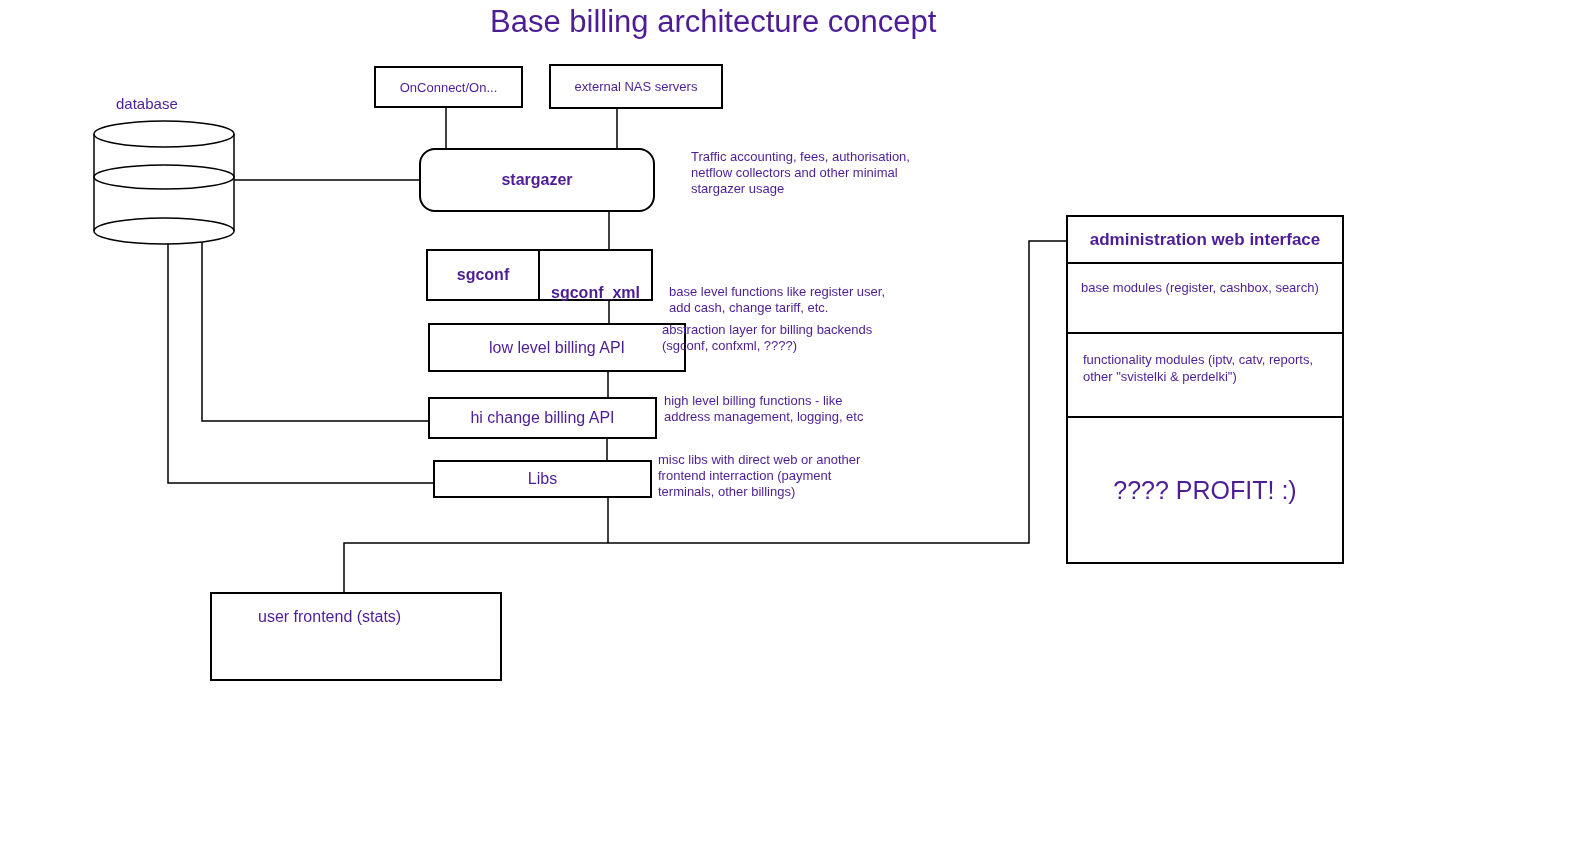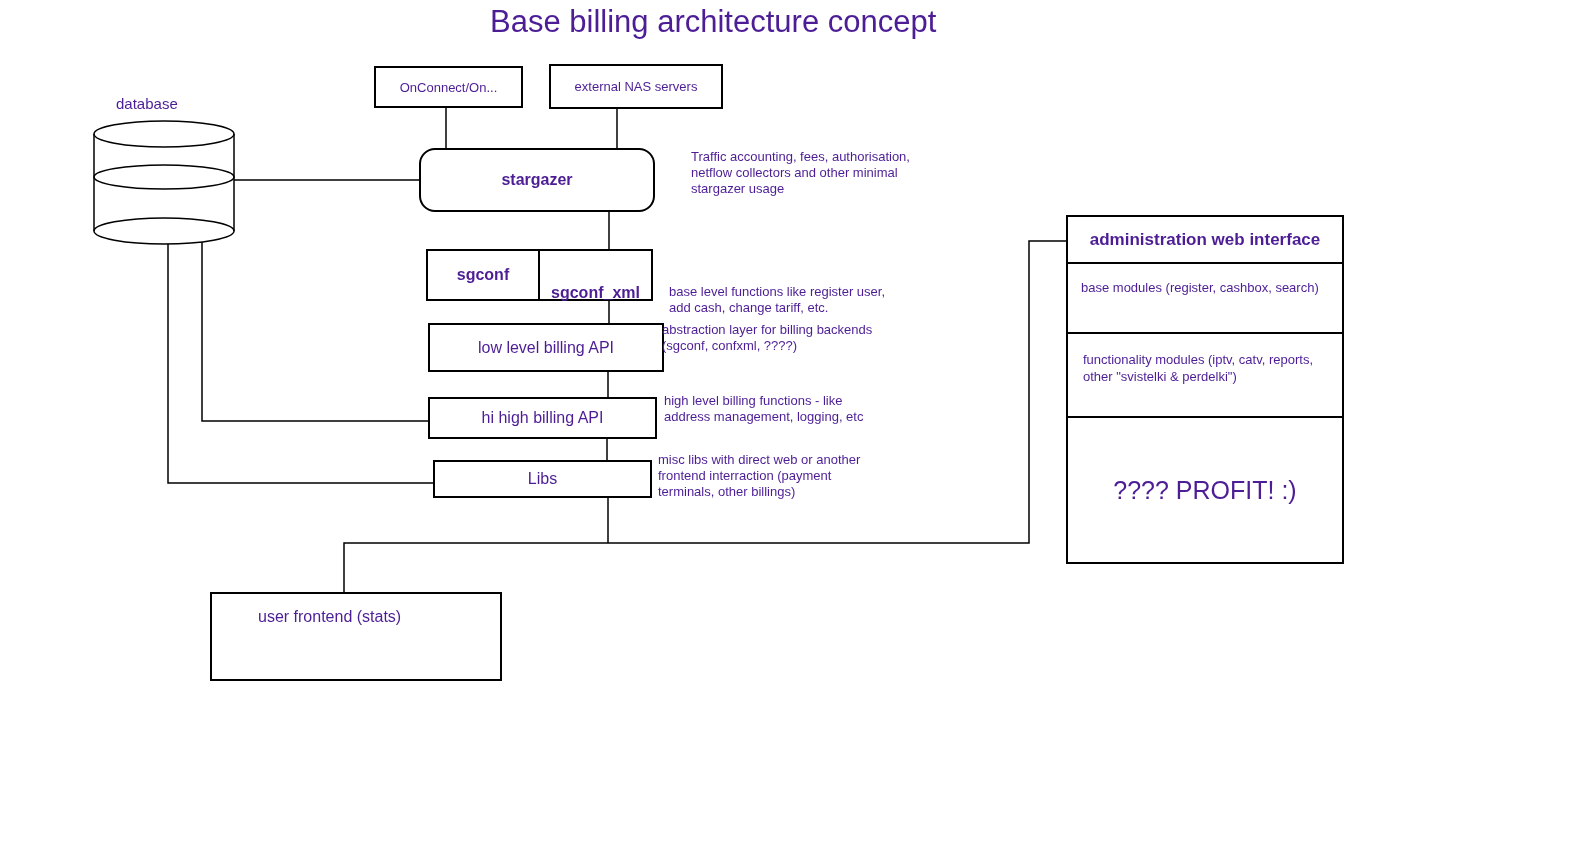--- a/index.html
+++ b/index.html
@@ -58,7 +58,7 @@
   .sg-cell.left  { width: 112px; border-right: 2px solid #000; box-sizing: border-box; }
   .sg-cell.right { flex: 1; margin-top: 18px; }
 
-  .box-lowlevel  { left: 428px; top: 323px; width: 236px; height: 49px; }
+  .box-lowlevel  { left: 428px; top: 323px; width: 258px; height: 49px; }
   .box-hilevel   { left: 428px; top: 397px; width: 229px; height: 42px; }
   .box-libs      { left: 433px; top: 460px; width: 219px; height: 38px; justify-content: center; }
 

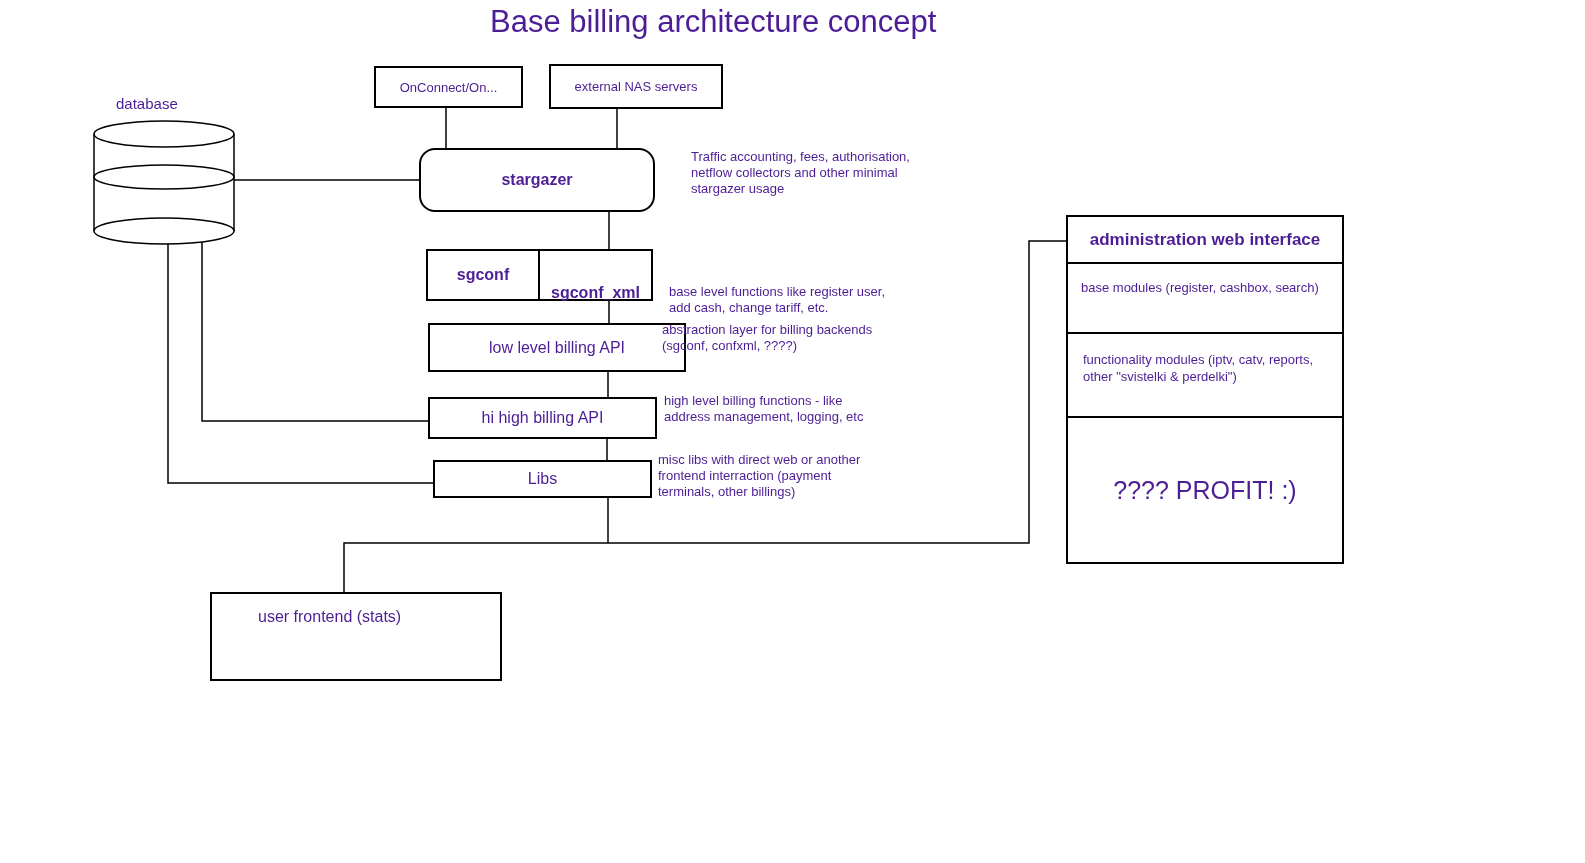--- a/index.html
+++ b/index.html
@@ -182,7 +182,7 @@
 (sgconf, confxml, ????)</div>
 
   <div class="abs node box-hilevel">
-    <span>hi high billing API</span>
+    <span>hi change billing API</span>
   </div>
   <div class="note note-hilevel">high level billing functions - like
 address management, logging, etc</div>

